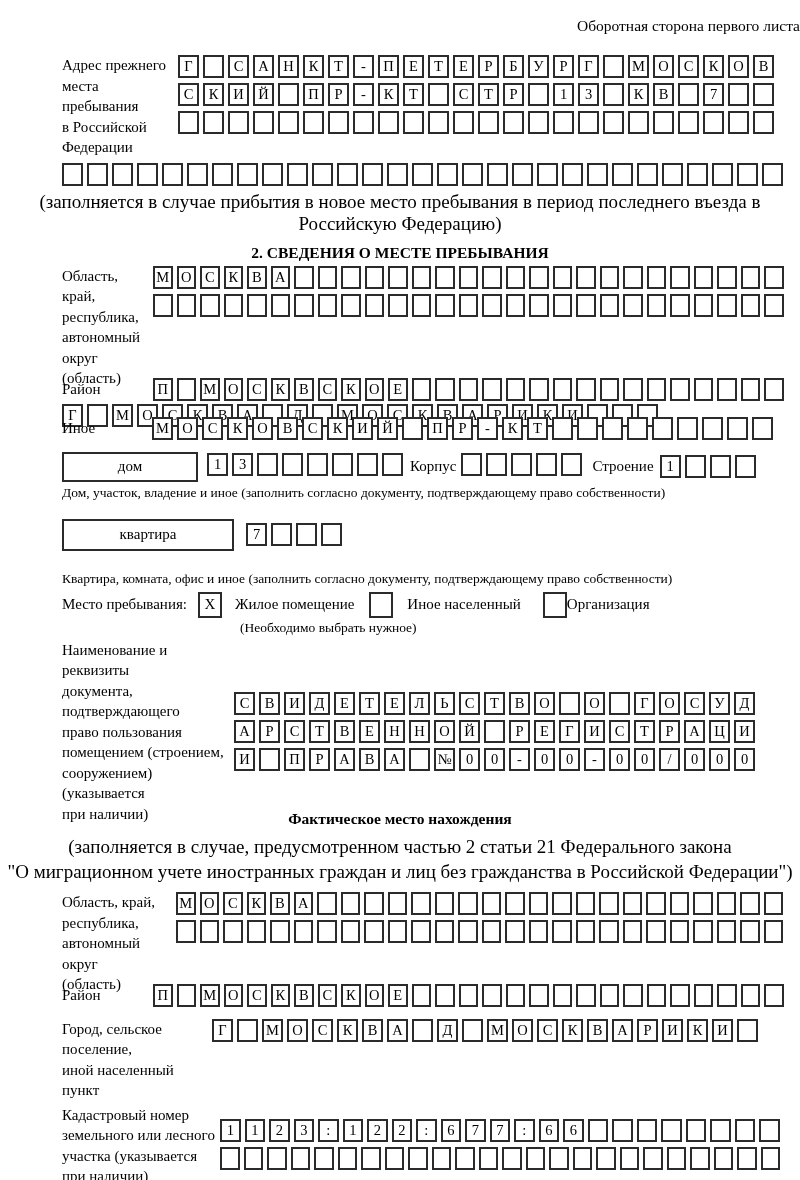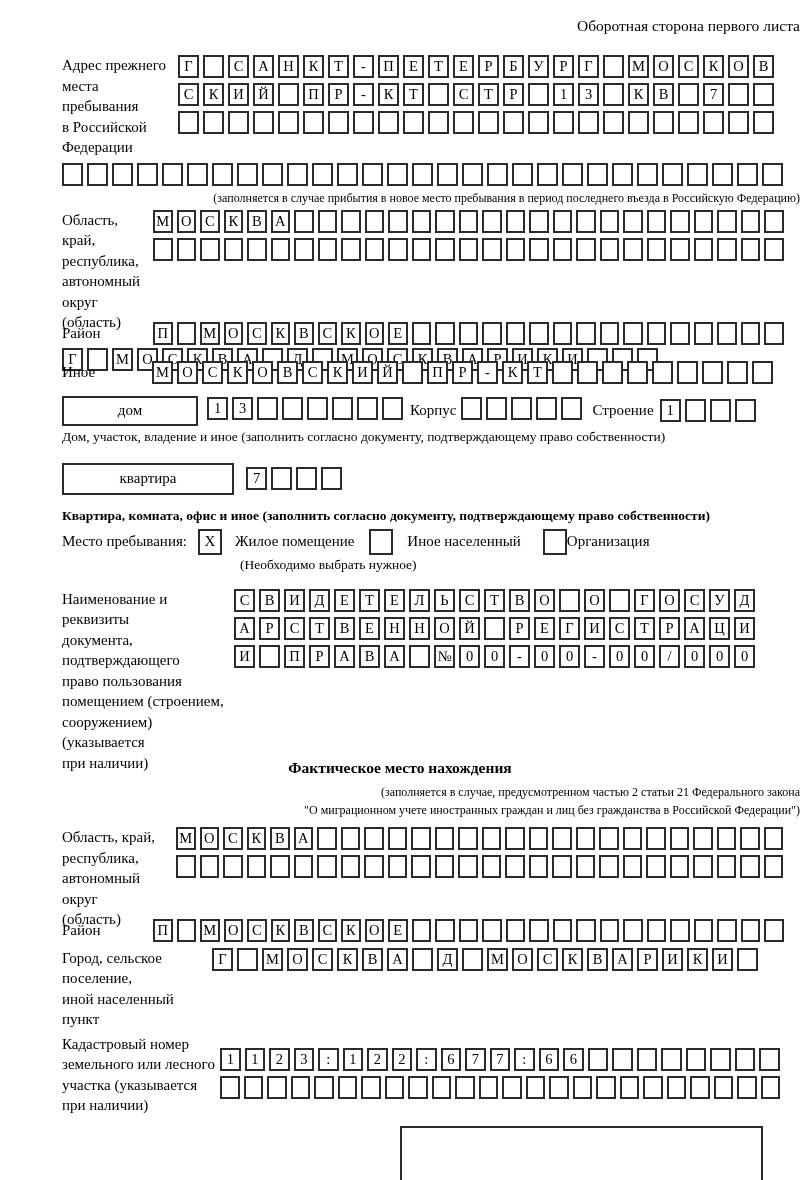--- a/index.html
+++ b/index.html
@@ -20,7 +20,7 @@
   .md .cell{width:20.5px;}
   .r4 .cell{width:21px;}
   .note{font-size:13.5px;}
-  .note-center{text-align:right;font-size:12px;width:800px;margin-left:-62px;}
+  .note-center{text-align:center;font-size:19px;width:800px;margin-left:-62px;}
   .sec-title{text-align:center;font-weight:bold;font-size:15.5px;width:800px;margin-left:-62px;}
   .textbox{box-sizing:border-box;border:2px solid #2b2b2b;height:30px;display:flex;
            align-items:center;justify-content:center;font-size:15px;flex-shrink:0;background:#fff;}

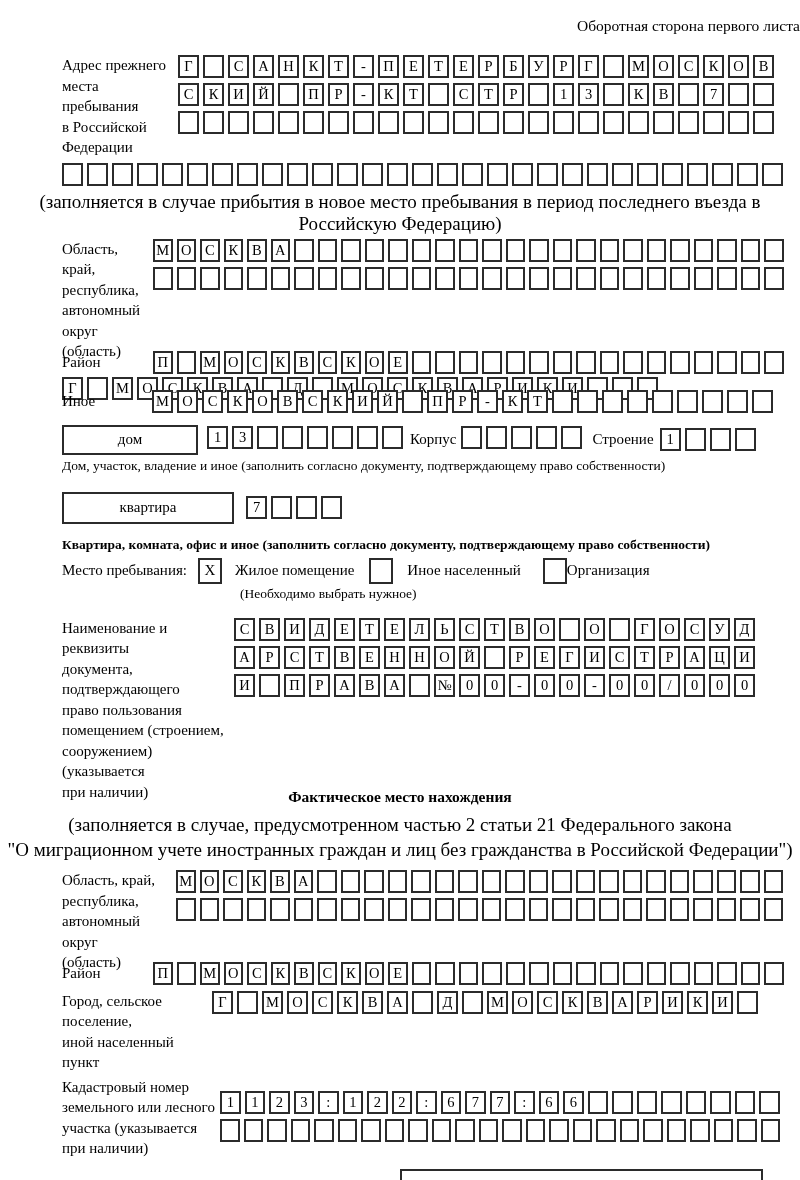--- a/index.html
+++ b/index.html
@@ -160,6 +160,7 @@
 
     <div class="note-center" style="margin-top:5px;">(заполняется в случае прибытия в новое место пребывания в период последнего въезда в Российскую Федерацию)</div>
 
+    <div class="sec-title" style="margin-top:9px;">2. СВЕДЕНИЯ О МЕСТЕ ПРЕБЫВАНИЯ</div>
 
     <div class="frow" style="margin-top:4px;">
       <div class="label" style="width:91px;">Область, край,

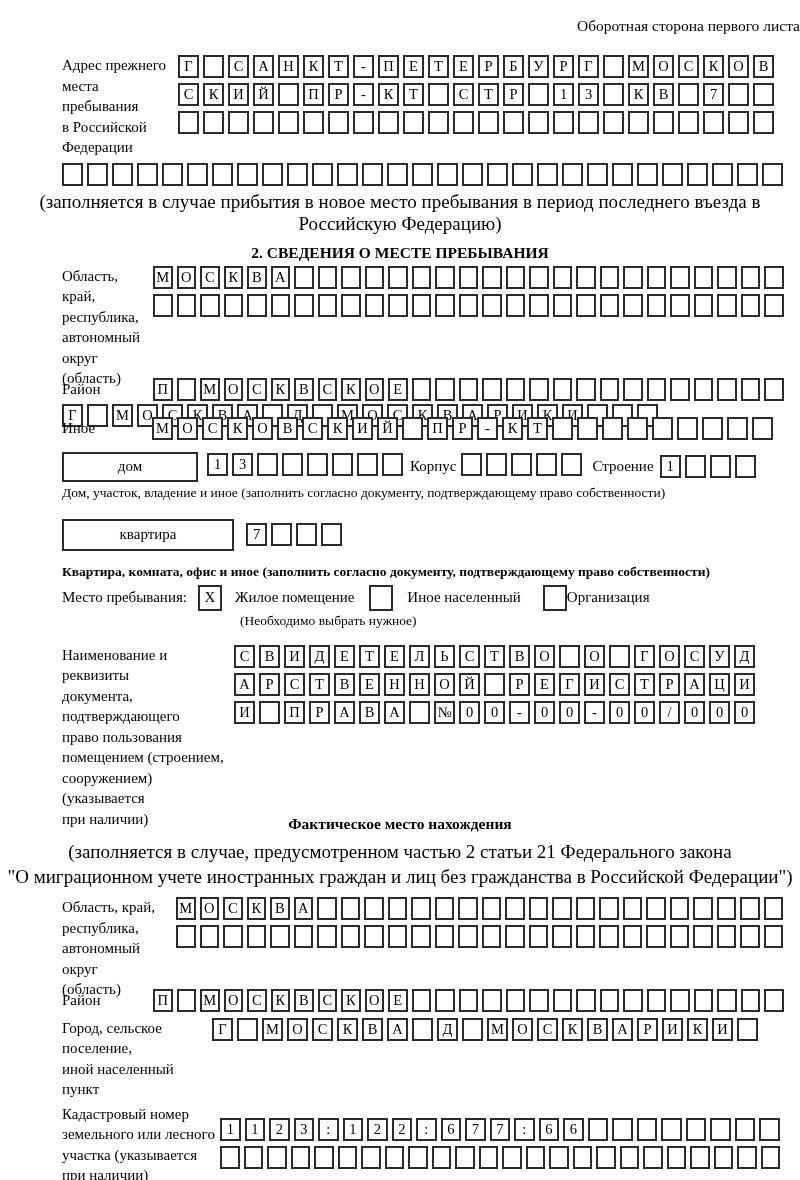--- a/index.html
+++ b/index.html
@@ -361,7 +361,7 @@
           <div class="cell"></div>
         </div>
     </div>
-    <div class="note" style="margin-top:13px;font-weight:bold;">Квартира, комната, офис и иное (заполнить согласно документу, подтверждающему право собственности)</div>
+    <div class="note" style="margin-top:20px;">Квартира, комната, офис и иное (заполнить согласно документу, подтверждающему право собственности)</div>
 
     <div class="frow vcenter" style="margin-top:5px;">
       <div class="inlbl">Место пребывания:</div>

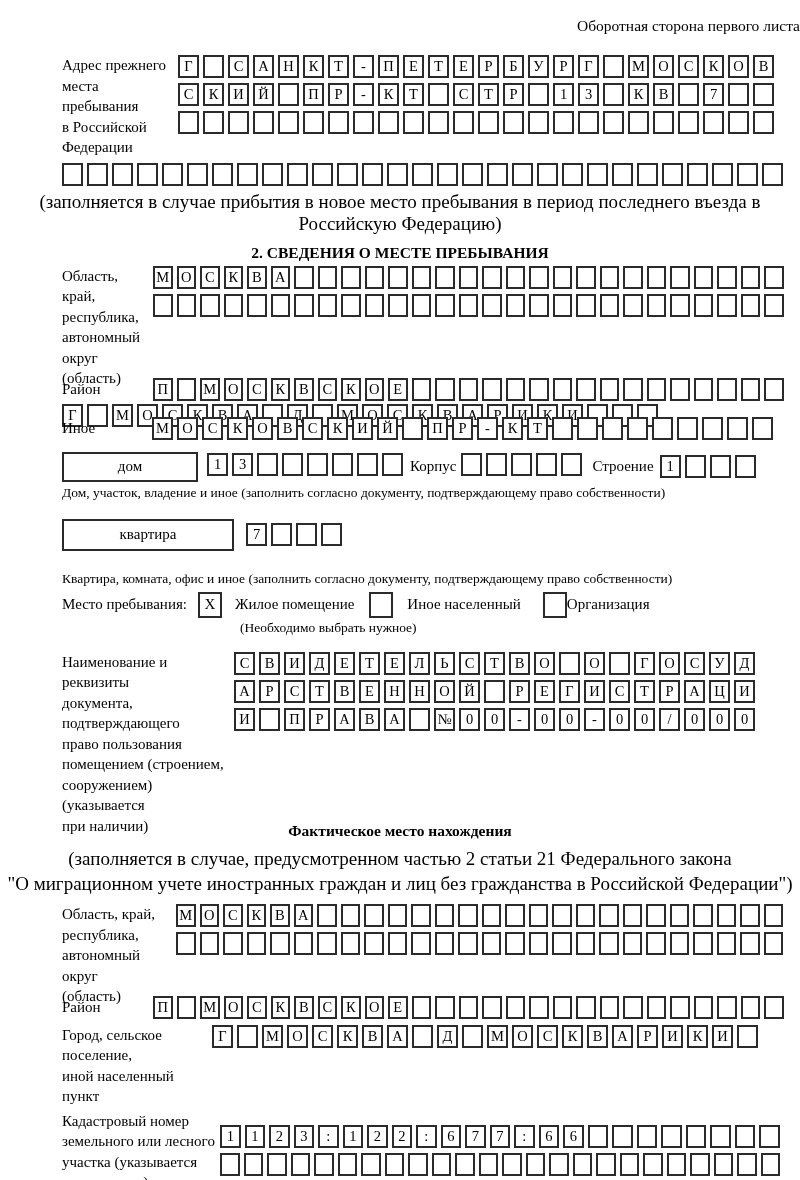--- a/index.html
+++ b/index.html
@@ -374,7 +374,7 @@
     </div>
     <div class="note" style="margin-top:2px;margin-left:178px;">(Необходимо выбрать нужное)</div>
 
-    <div class="frow" style="margin-top:16px;">
+    <div class="frow" style="margin-top:4px;align-items:center;">
       <div class="label" style="width:172px;">Наименование и реквизиты
 документа, подтверждающего
 право пользования

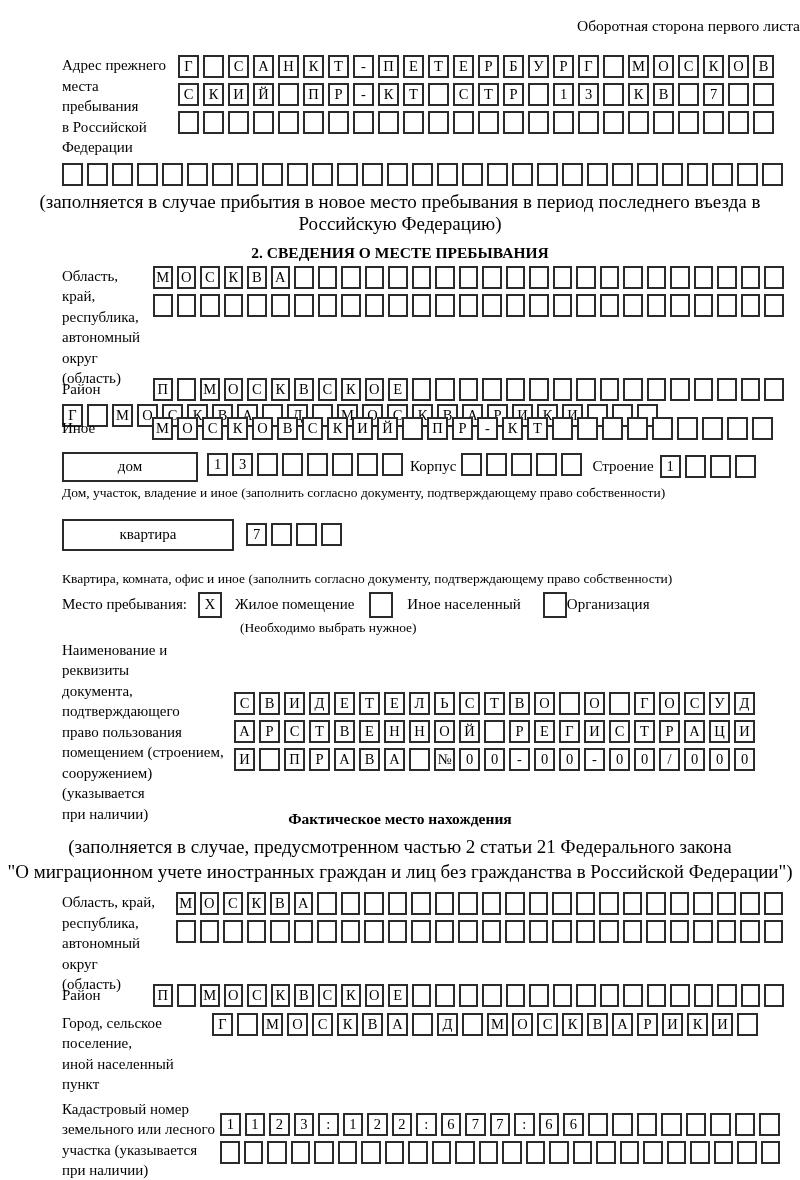--- a/index.html
+++ b/index.html
@@ -556,7 +556,7 @@
         </div>
     </div>
 
-    <div class="frow" style="margin-top:6px;">
+    <div class="frow" style="margin-top:12px;">
       <div class="label" style="width:150px;">Город, сельское поселение,
 иной населенный пункт</div>
       <div class="cells-row">

